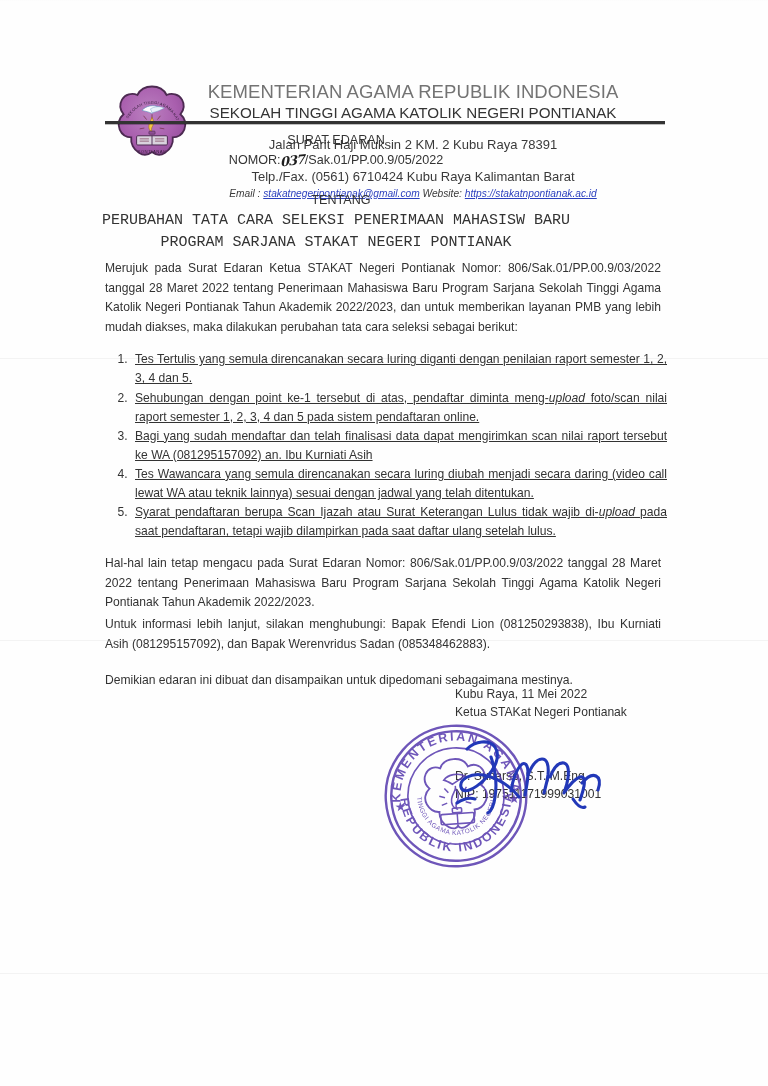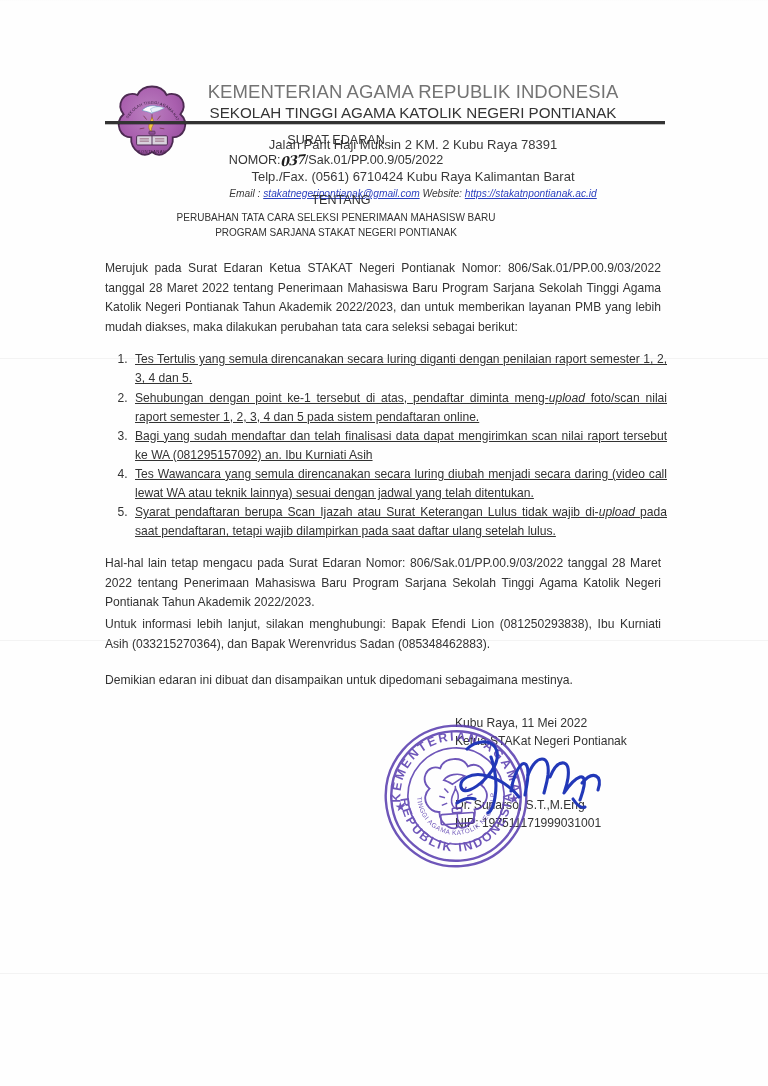--- a/index.html
+++ b/index.html
@@ -155,9 +155,10 @@
     padding-left: 10px;
   }
   .t-sub {
-    font-size: 10px;
+    font-size: 15px;
     line-height: 1.52;
     color: #333;
+    font-family: Liberation Mono, monospace;
   }
 
   

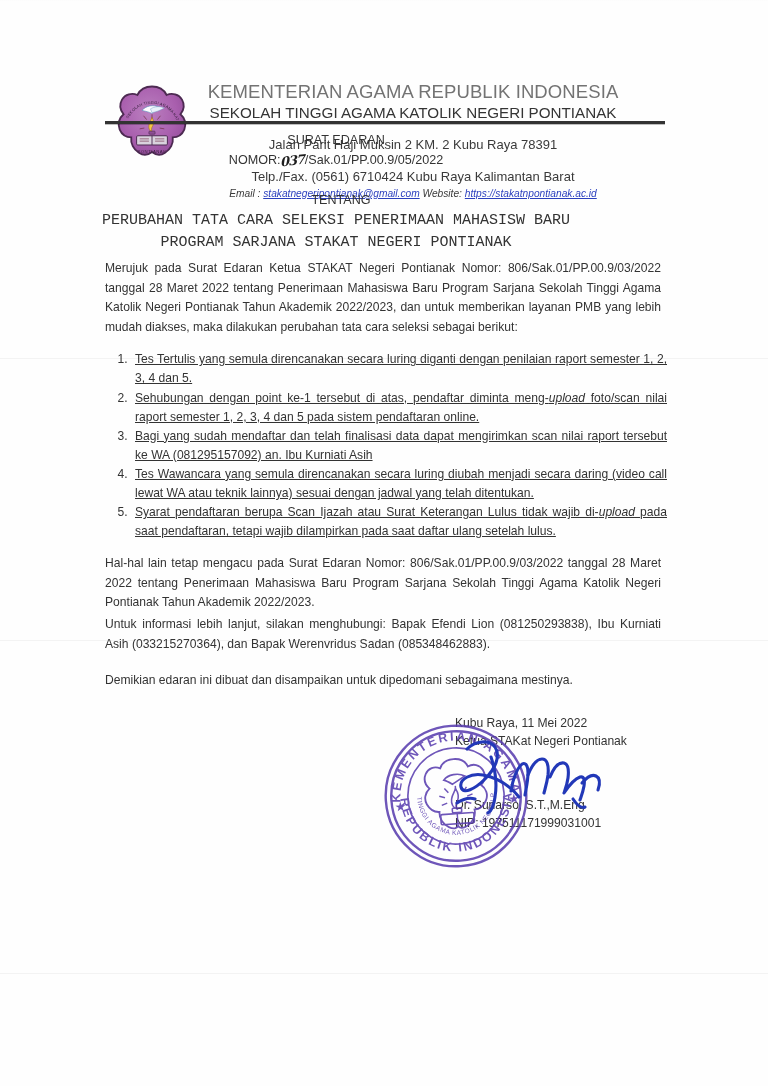--- a/index.html
+++ b/index.html
@@ -350,7 +350,7 @@
     <div class="para-gap"></div>
     <p class="just">Hal-hal lain tetap mengacu pada Surat Edaran Nomor:  806/Sak.01/PP.00.9/03/2022 tanggal 28 Maret 2022 tentang Penerimaan Mahasiswa Baru Program Sarjana Sekolah Tinggi Agama Katolik Negeri Pontianak Tahun Akademik 2022/2023.</p>
     <div class="para-gap-sm"></div>
-    <p class="just">Untuk informasi lebih lanjut, silakan menghubungi: Bapak Efendi Lion (081250293838), Ibu Kurniati Asih (033215270364), dan Bapak Werenvridus Sadan (085348462883).</p>
+    <p class="just">Untuk informasi lebih lanjut, silakan menghubungi: Bapak Efendi Lion (081250293838), Ibu Kurniati Asih (081295157092), dan Bapak Werenvridus Sadan (085348462883).</p>
     <div class="para-gap-lg"></div>
     <p class="just">Demikian edaran ini dibuat dan disampaikan untuk dipedomani sebagaimana mestinya.</p>
   </div>

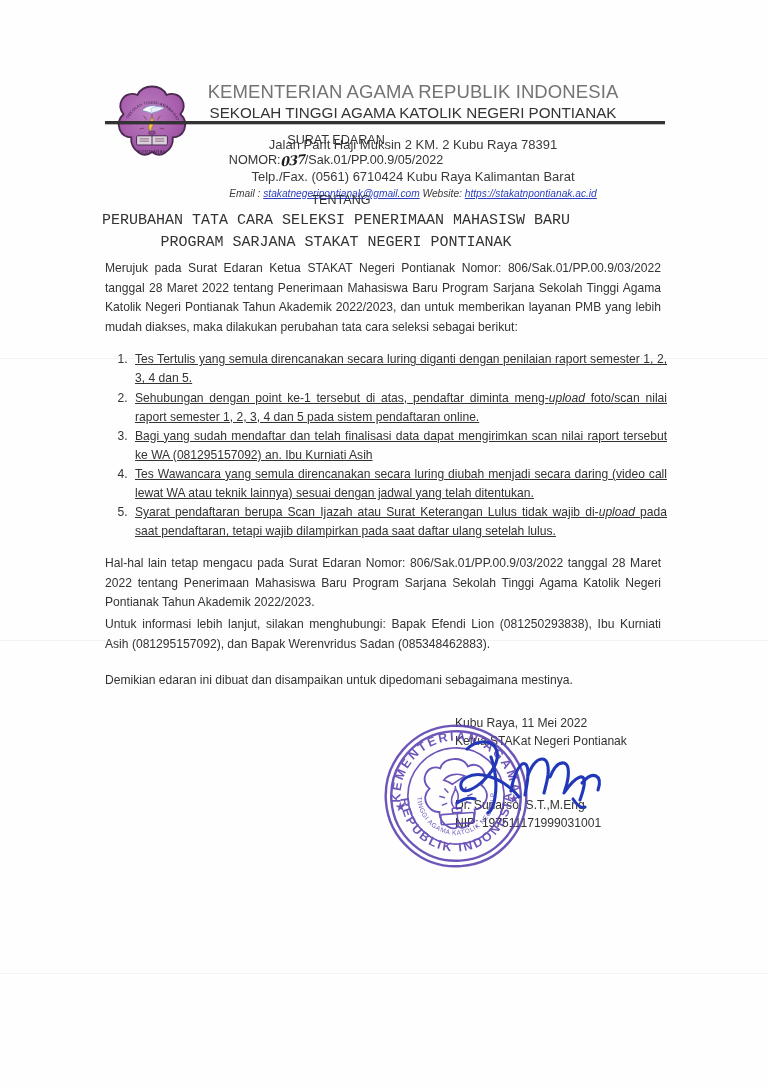--- a/index.html
+++ b/index.html
@@ -201,7 +201,7 @@
   .sign-block {
     position: absolute;
     left: 455px;
-    top: 715px;
+    top: 686px;
     width: 260px;
     font-size: 12.1px;
     line-height: 1.48;

